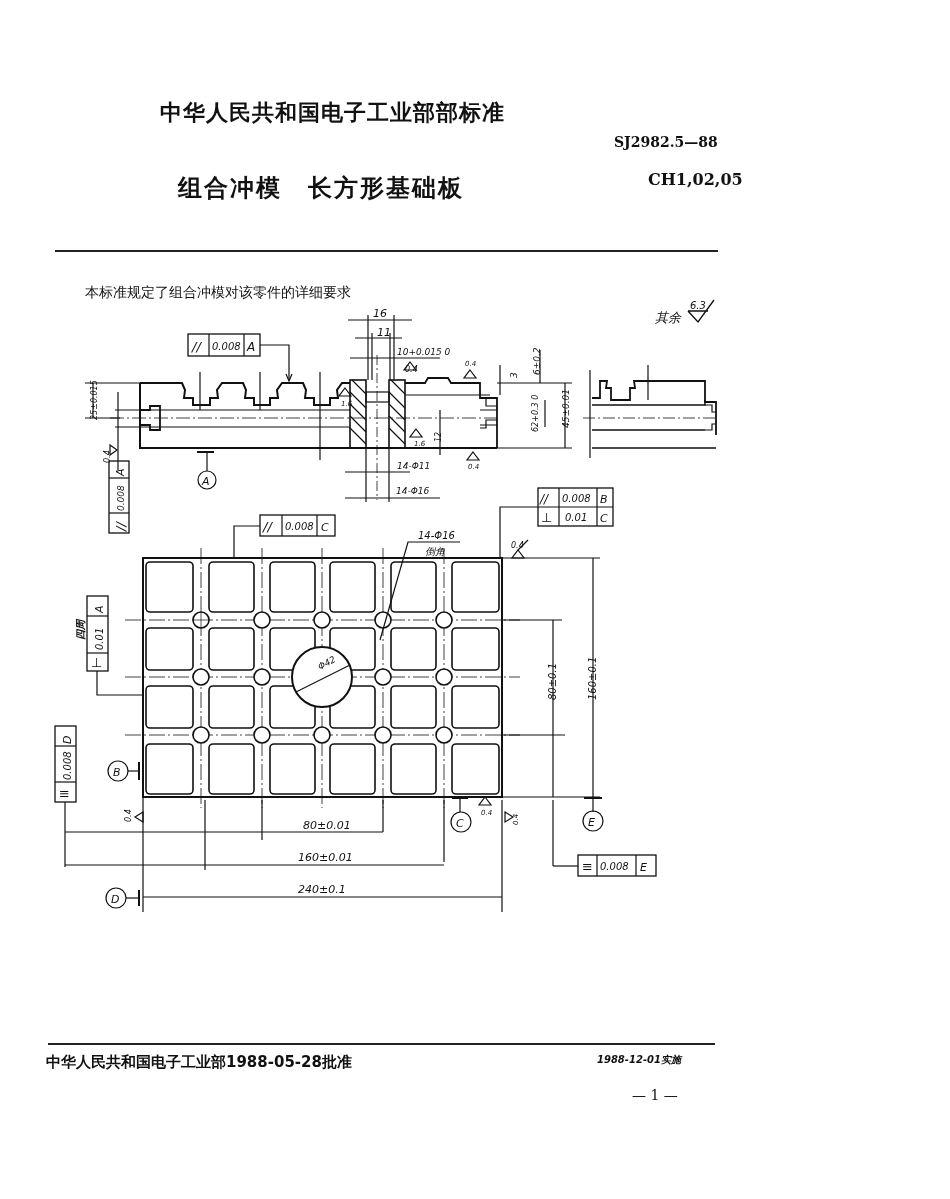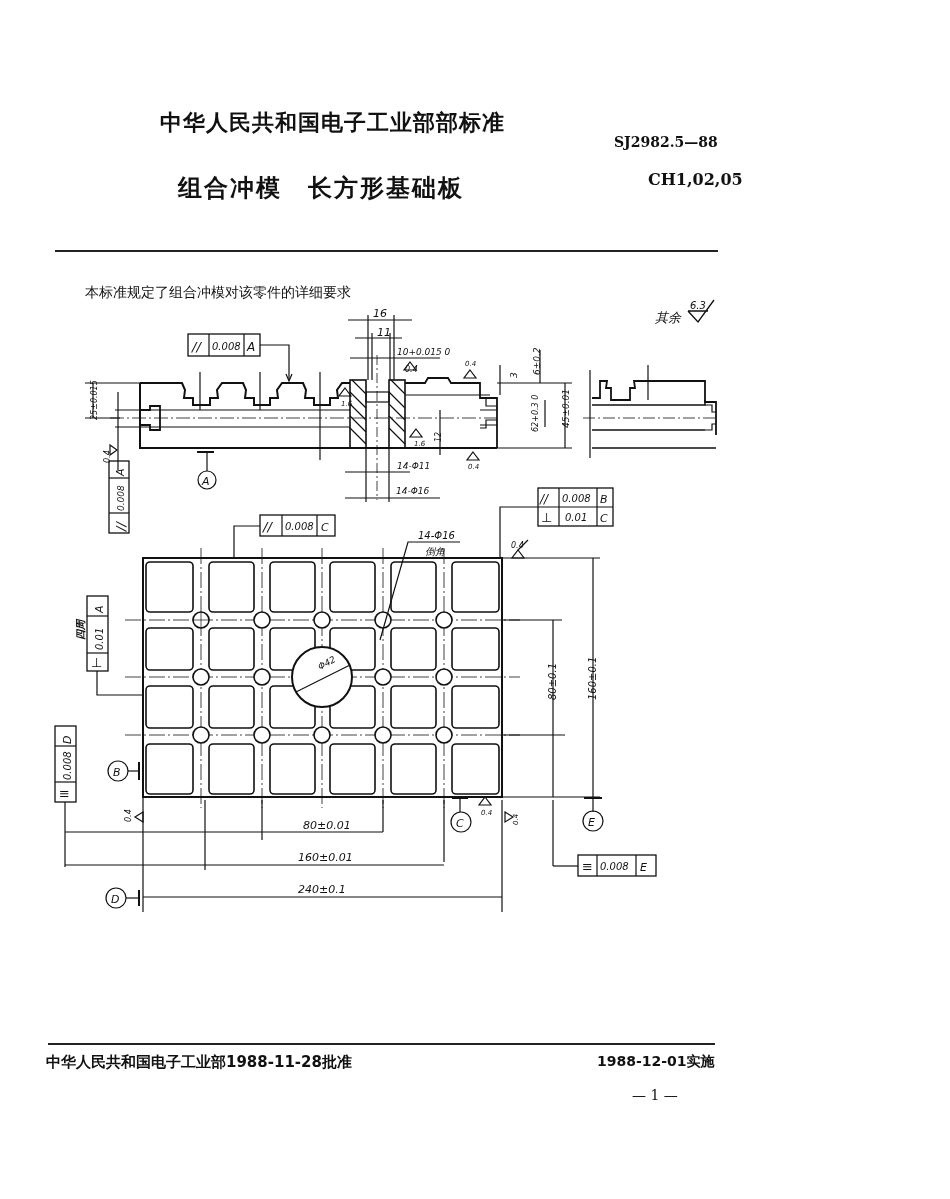--- a/index.html
+++ b/index.html
@@ -5,7 +5,7 @@
   html, body { margin: 0; padding: 0; background: #ffffff; }
   body { width: 950px; height: 1199px; position: relative; overflow: hidden; font-family: "DejaVu Sans", sans-serif; color: #111; }
   .abs { position: absolute; white-space: nowrap; }
-  .hdr-org { left: 160px; top: 108px; font-size: 22px; font-weight: bold; letter-spacing: 1px; text-align: center; }
+  .hdr-org { left: 160px; top: 98px; font-size: 22px; font-weight: bold; letter-spacing: 1px; text-align: center; }
   .hdr-code1 { left: 614px; top: 134px; font-size: 14px; font-weight: bold; font-family: "DejaVu Serif", serif; }
   .hdr-code2 { left: 648px; top: 170px; font-size: 16px; font-weight: bold; font-family: "DejaVu Serif", serif; }
   .hdr-title { left: 178px; top: 172px; font-size: 24px; font-weight: bold; letter-spacing: 2px; font-family: Liberation Mono, monospace; }

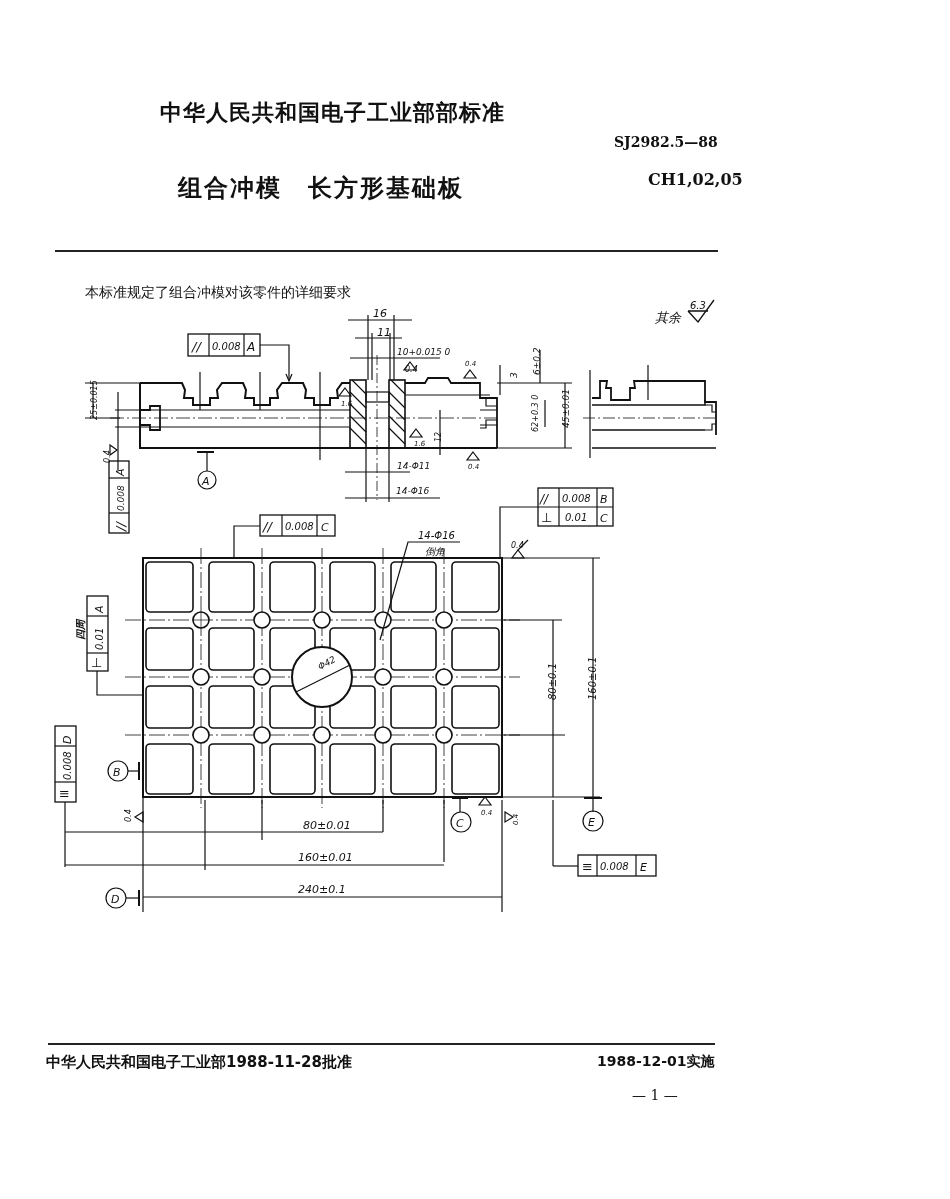--- a/index.html
+++ b/index.html
@@ -329,7 +329,7 @@
 </svg>
 
 <div class="rule" style="left:48px; top:1043px; width:667px;"></div>
-<div class="abs ftr-left">中华人民共和国电子工业部1988-11-28批准</div>
+<div class="abs ftr-left">中华人民共和国电子工业部1988-05-28批准</div>
 <div class="abs ftr-right">1988-12-01实施</div>
 <div class="abs page-num">— 1 —</div>
 

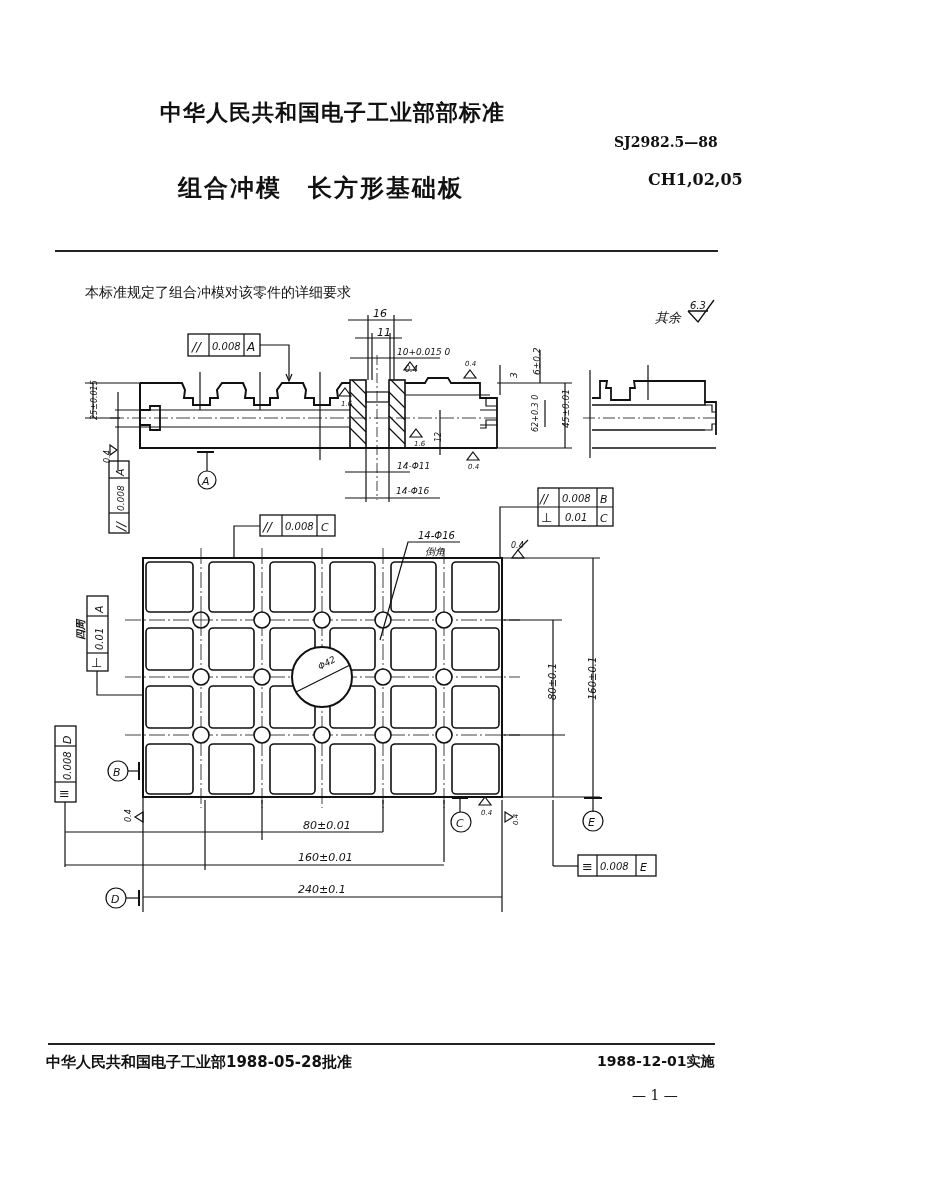--- a/index.html
+++ b/index.html
@@ -12,7 +12,7 @@
   .rule { position: absolute; height: 2px; background: #222; }
   .intro { left: 85px; top: 284px; font-size: 14px; font-family: Liberation Sans, sans-serif; }
   .ftr-left { left: 46px; top: 1053px; font-size: 15px; font-weight: bold; }
-  .ftr-right { left: 597px; top: 1053px; font-size: 14px; font-weight: bold; }
+  .ftr-right { left: 597px; top: 1053px; font-size: 10px; font-weight: bold; font-style: italic; }
   .page-num { left: 632px; top: 1087px; font-size: 14px; font-family: "DejaVu Serif", serif; }
   svg.drawing { position: absolute; left: 0; top: 0; }
   svg text { font-family: "DejaVu Sans", sans-serif; font-style: italic; fill: #111; }

